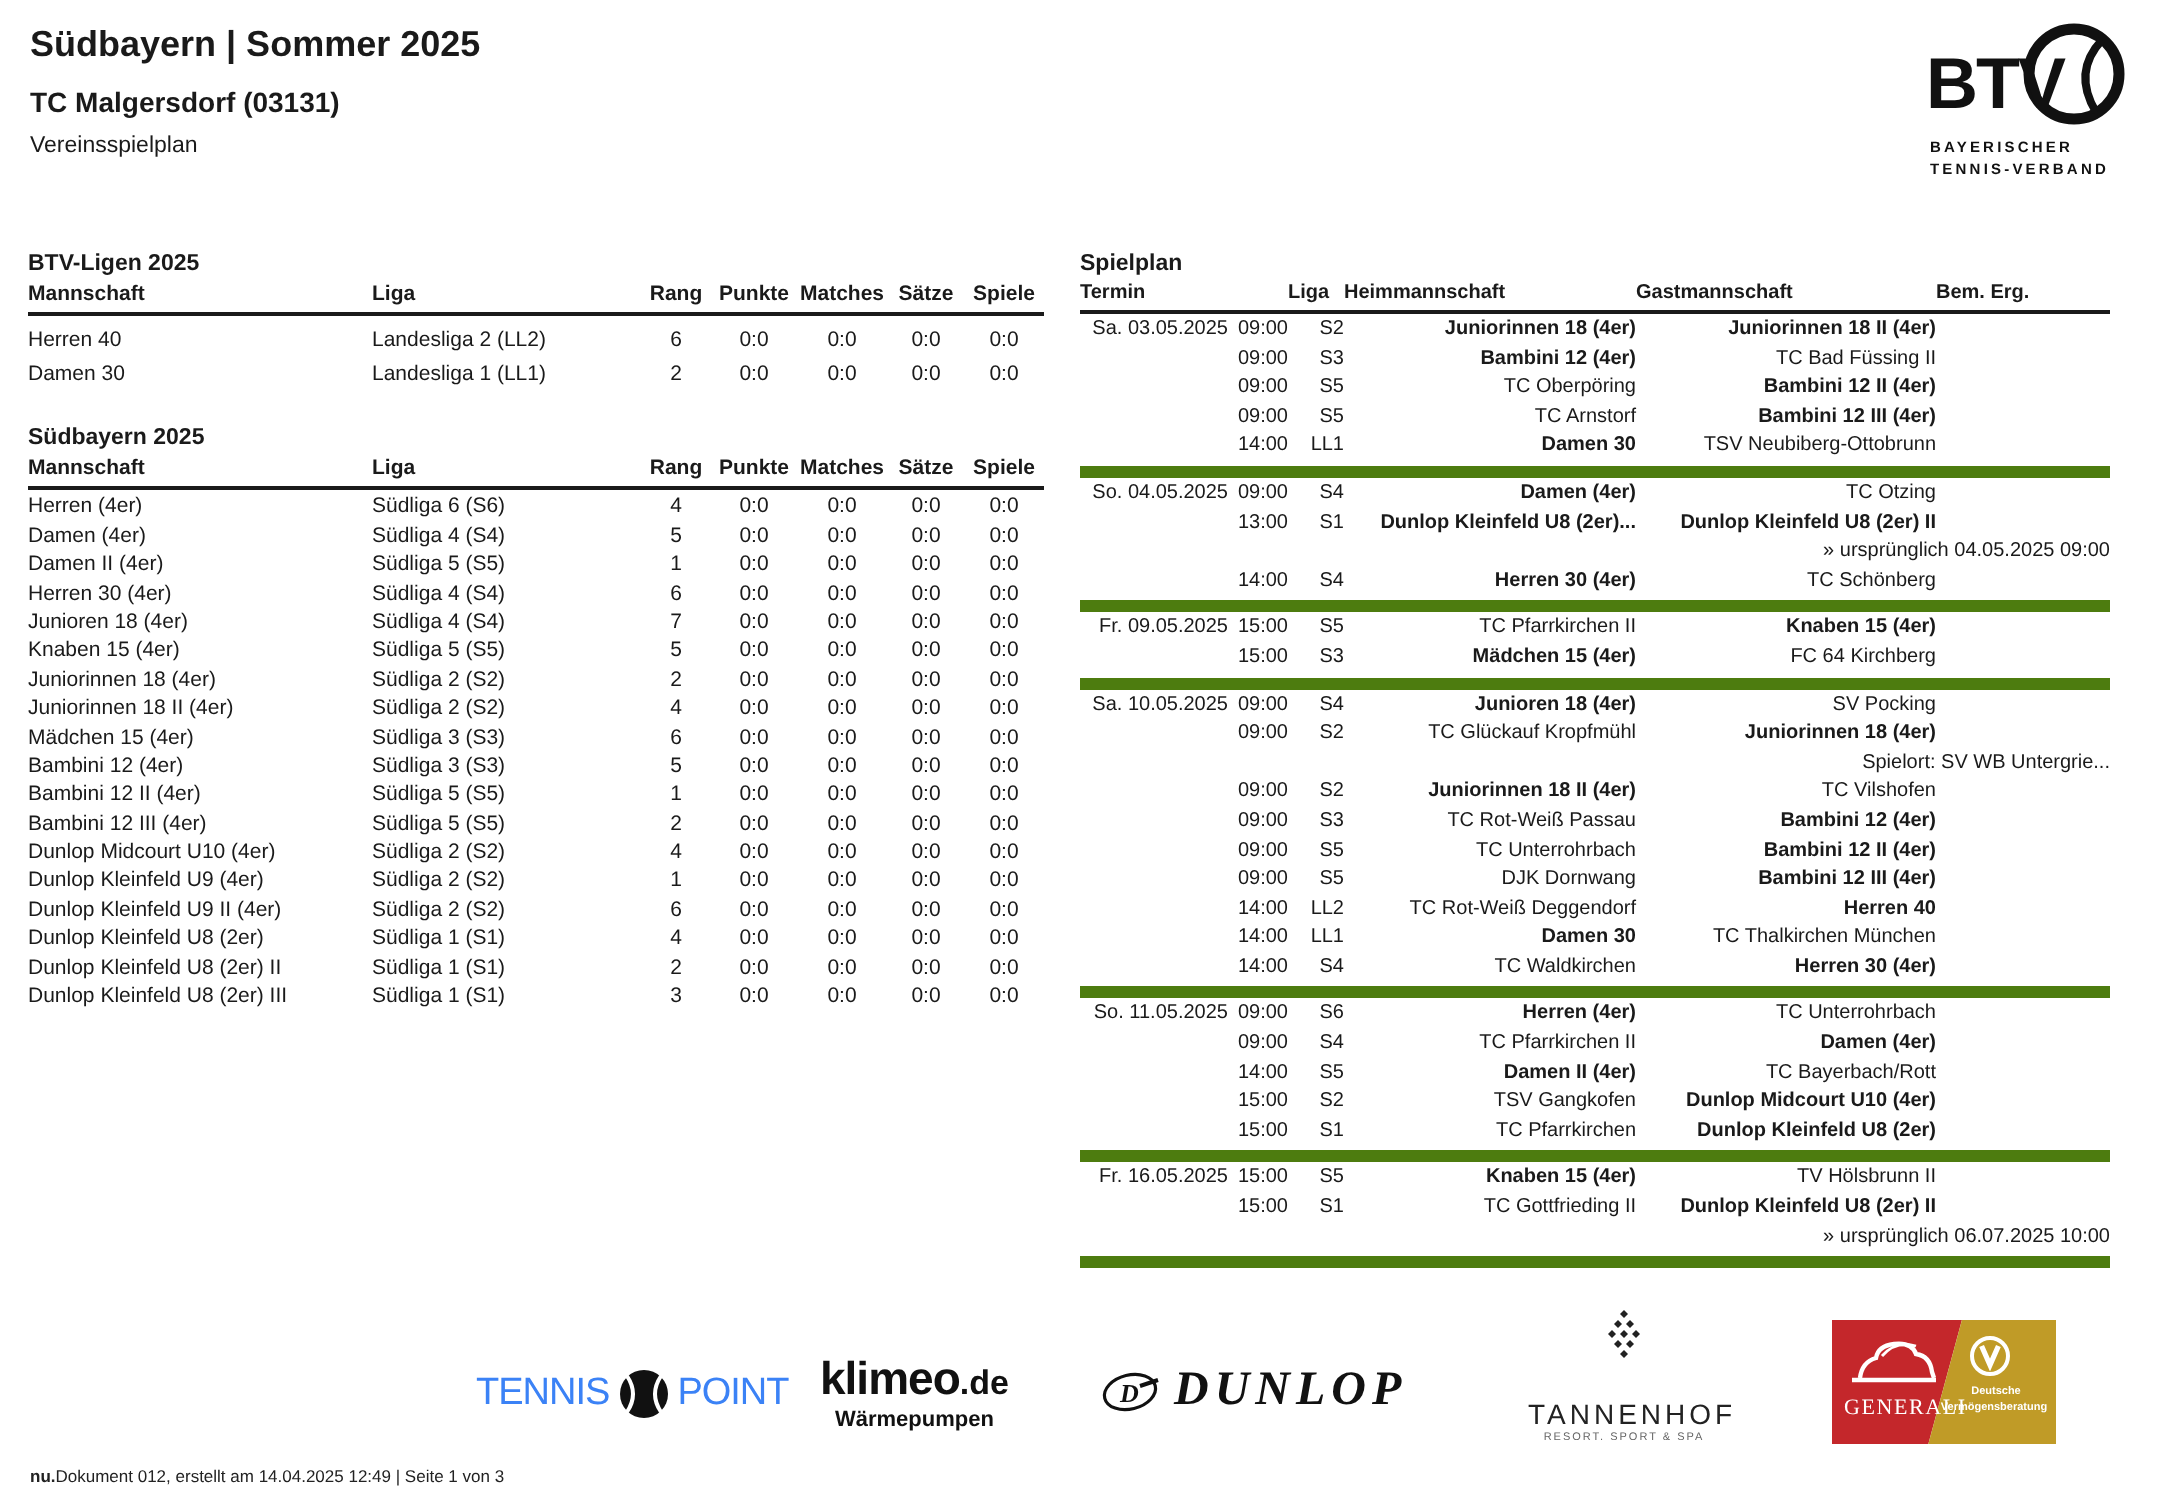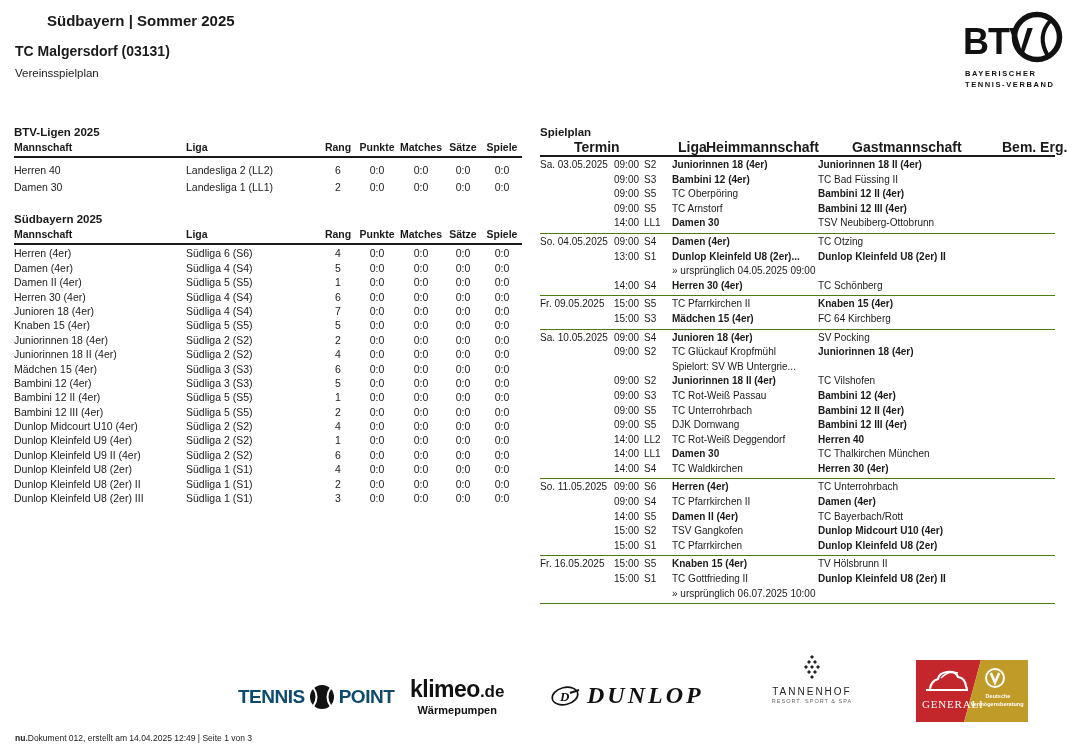--- a/index.html
+++ b/index.html
@@ -8,7 +8,7 @@
   .page { position:relative; width:1090px; height:752px; background:#fff; }
 
   
-  .doc-title   { position:absolute; left:15px; top:12px;  font-size:15px; font-weight:bold;margin-left:32px; }
+  .doc-title   { position:absolute; left:15px; top:12px;  font-size:18px; font-weight:bold; }
   .club-title  { position:absolute; left:15px; top:43px;  font-size:14px; font-weight:bold; }
   .doc-subtitle{ position:absolute; left:15px; top:67px;  font-size:11.5px; }
 

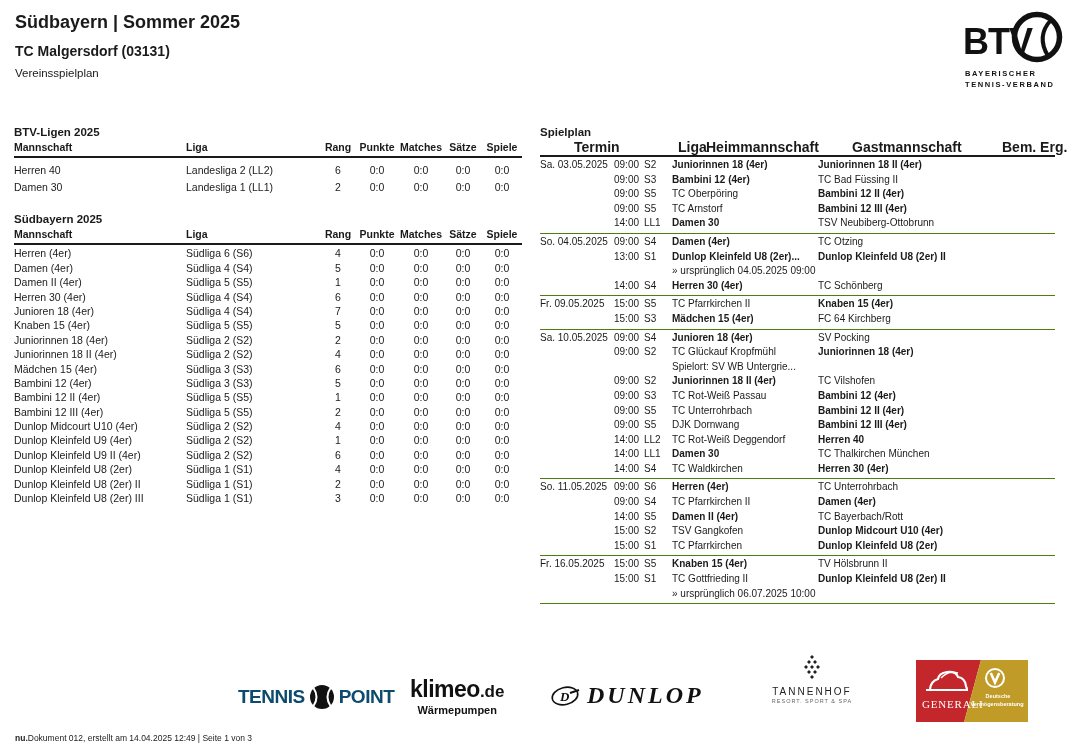--- a/index.html
+++ b/index.html
@@ -44,7 +44,7 @@
   .sp-row { display:grid; grid-template-columns:74px 30px 28px 146px 150px 87px; align-items:end; }
   .sp-row .sc { font-size:10px; line-height:14.6px; white-space:nowrap; overflow:visible; }
   .sp-head { font-weight:bold; border-bottom:2px solid #1a1a1a; padding-bottom:2px; }
-  .sp-head .sc { font-size:14px; line-height:12px;margin-left:34px; }
+  .sp-head .sc { font-size:10px; line-height:12px; }
   .sp-head .termin-h { grid-column:1/3; }
   .sp-group { border-bottom:1px solid #4d7c0f; padding:1px 0 2px 0; }
   .sp-row .own { font-weight:bold; }

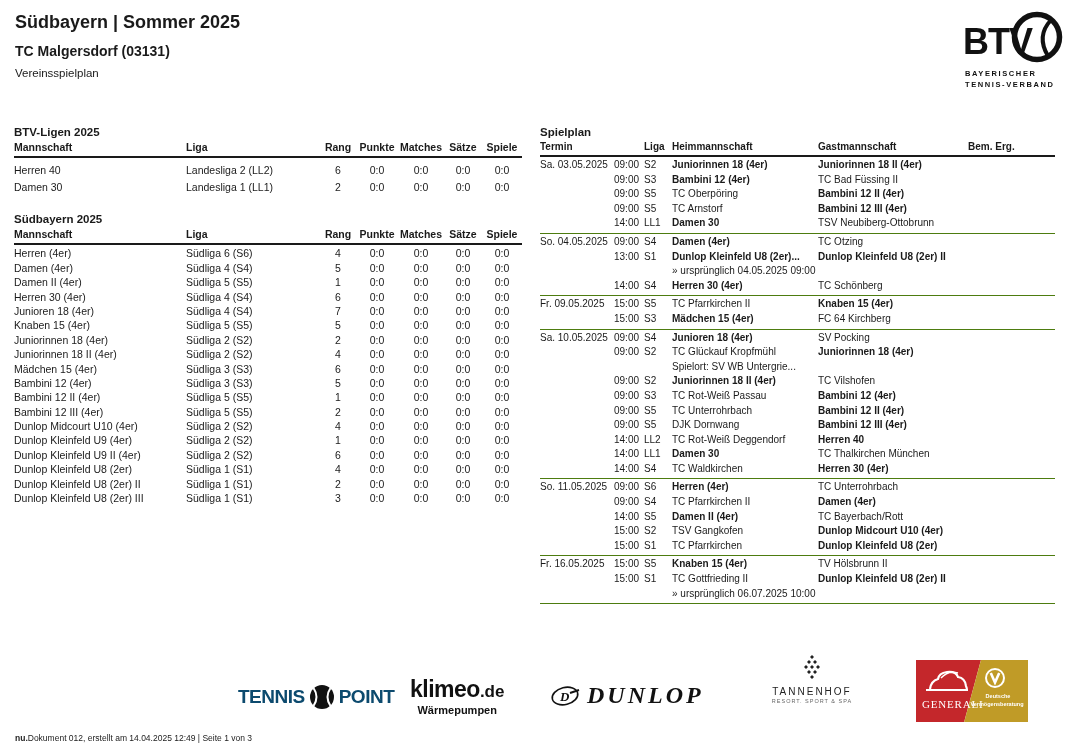--- a/index.html
+++ b/index.html
@@ -46,7 +46,7 @@
   .sp-head { font-weight:bold; border-bottom:2px solid #1a1a1a; padding-bottom:2px; }
   .sp-head .sc { font-size:10px; line-height:12px; }
   .sp-head .termin-h { grid-column:1/3; }
-  .sp-group { border-bottom:1px solid #4d7c0f; padding:1px 0 2px 0; }
+  .sp-group { border-bottom:6px solid #4d7c0f; padding:1px 0 2px 0;text-align:right; }
   .sp-row .own { font-weight:bold; }
   .sp-row .note { font-weight:normal; }
 

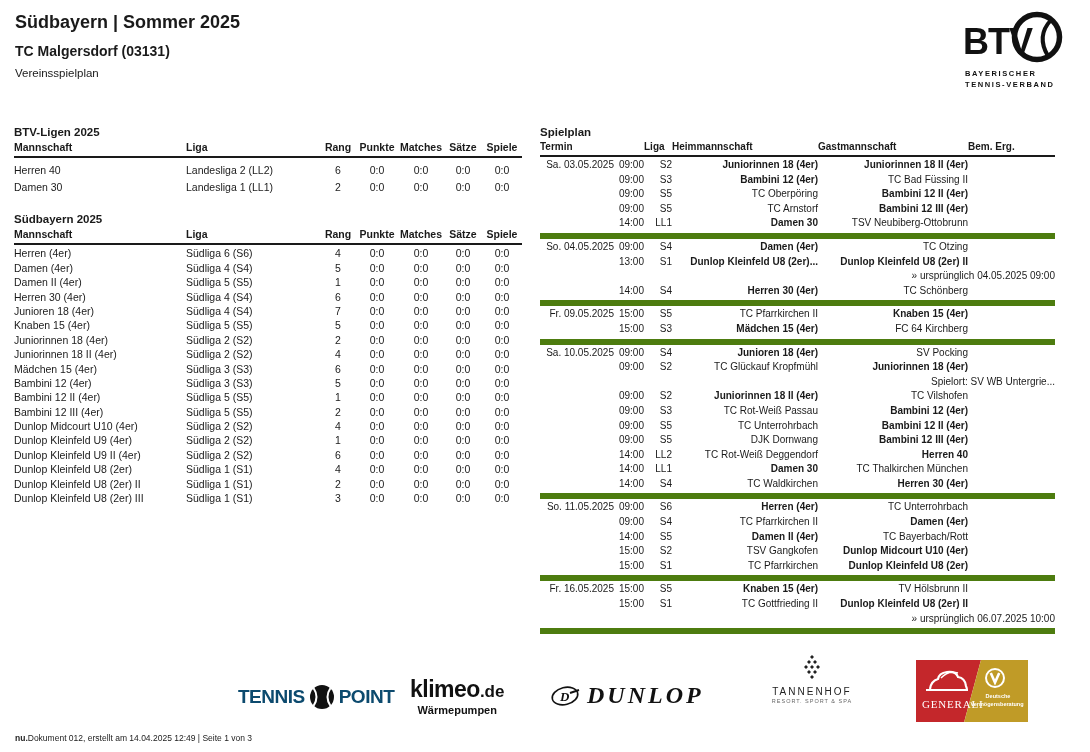--- a/index.html
+++ b/index.html
@@ -53,7 +53,7 @@
   
   .sponsor { position:absolute; }
   .tp-logo { left:238px; top:684px; display:flex; align-items:center; gap:4px; }
-  .tp-word { font-size:19px; font-weight:bold; letter-spacing:-0.5px; color:#0c4a6e; }
+  .tp-word { font-size:19px; font-weight:normal; letter-spacing:-0.5px; color:#3b82f6; }
 
   .klimeo-logo { left:410px; top:678px; text-align:center; color:#111; }
   .klimeo-word { font-size:23px; font-weight:bold; letter-spacing:-0.5px; line-height:1; }

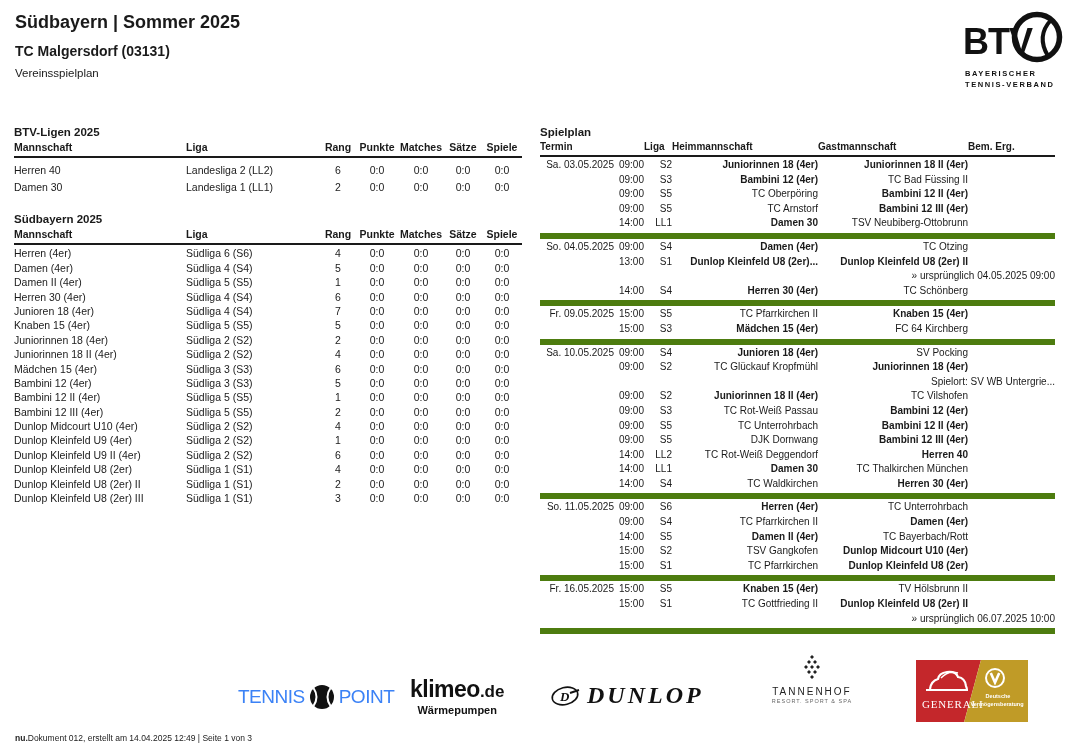--- a/index.html
+++ b/index.html
@@ -64,7 +64,7 @@
   .dunlop-word { font-family:"Liberation Serif", serif; font-style:italic; font-weight:bold; font-size:24px; letter-spacing:3px; }
 
   .tann-logo { left:764px; top:655px; width:96px; text-align:center; color:#222; }
-  .tann-name { font-size:10px; letter-spacing:2px; margin-top:1px; }
+  .tann-name { font-size:14px; letter-spacing:2px; margin-top:13px; }
   .tann-cap  { font-size:5.5px; letter-spacing:1px; color:#666; margin-top:1px; }
 
   .gen-logo { left:916px; top:660px; width:112px; height:62px; }

